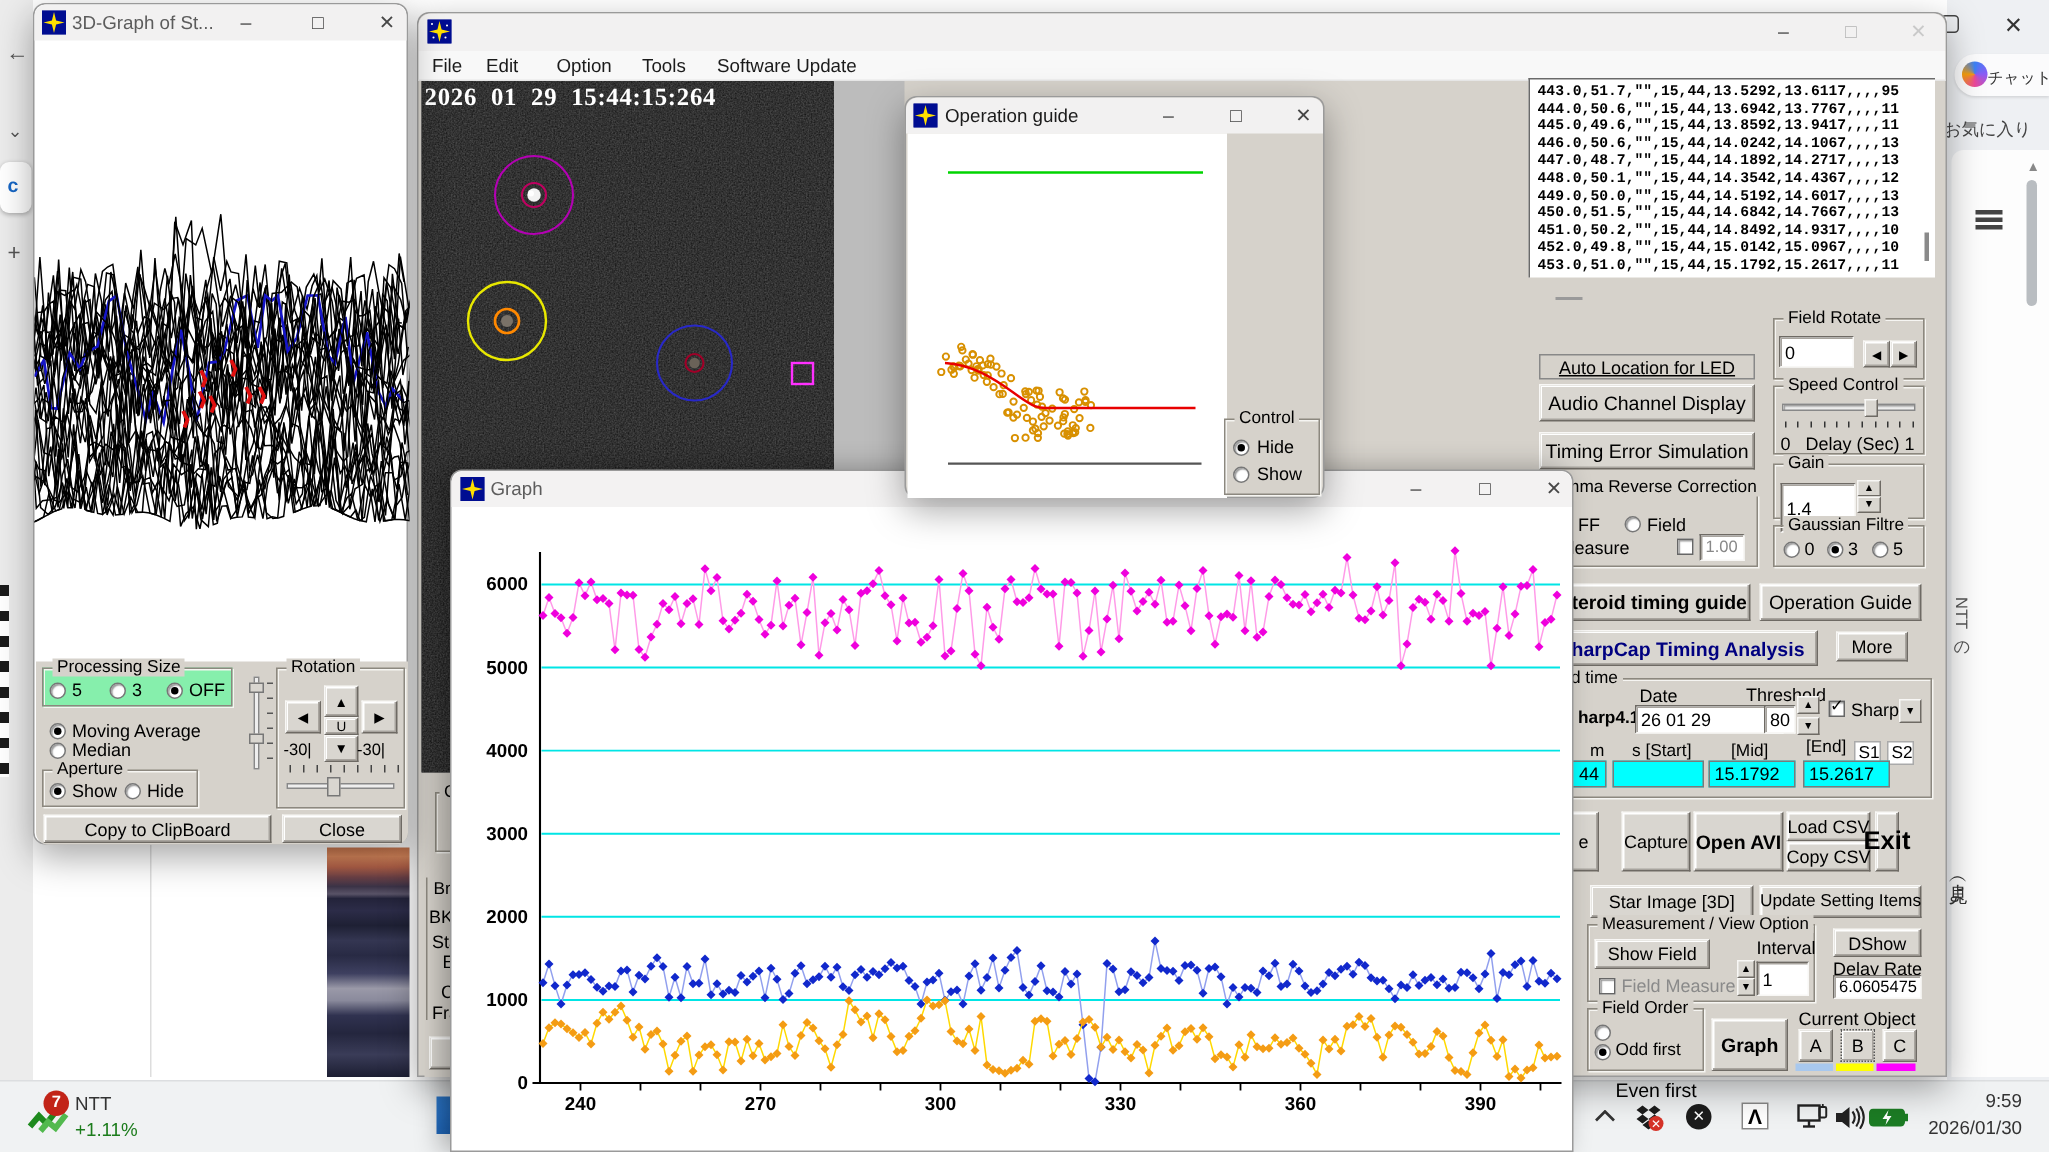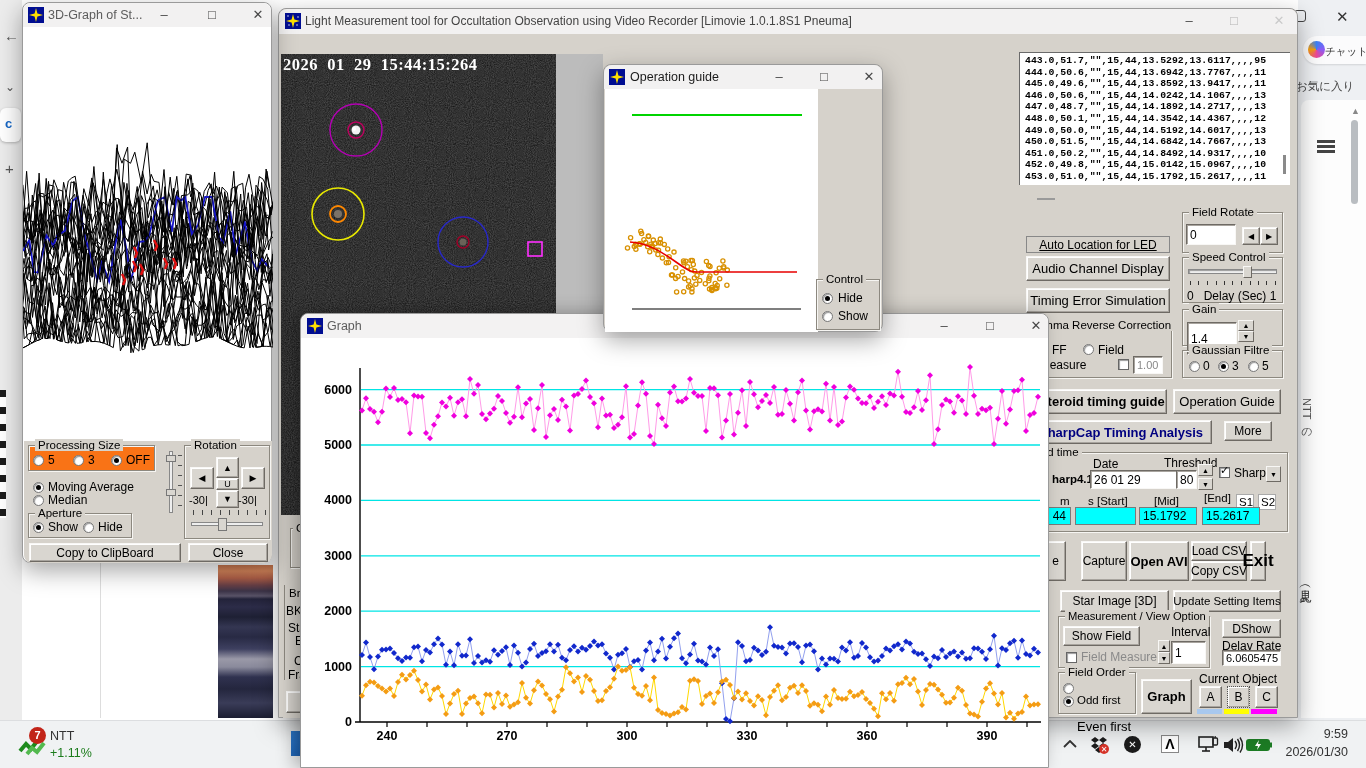--- a/index.html
+++ b/index.html
@@ -93,7 +93,6 @@
           <circle cx="12" cy="12" r=".7" fill="#fff"></circle>
           <circle cx="4" cy="12" r=".7" fill="#fff"></circle>
         </svg></div>
-  <span style="position:absolute;left:26px;top:5px;color:#444;font-size:12px">Light Measurement tool for Occultation Observation using Video Recorder [Limovie 1.0.1.8S1 Pneuma]</span>
   <div class="tbtn" style="left:902px;top:4px">–</div>
   <div class="tbtn" style="left:947px;top:4px;color:#b5b5b5">□</div>
   <div class="tbtn" style="left:992px;top:4px;color:#c9c9c9">✕</div>

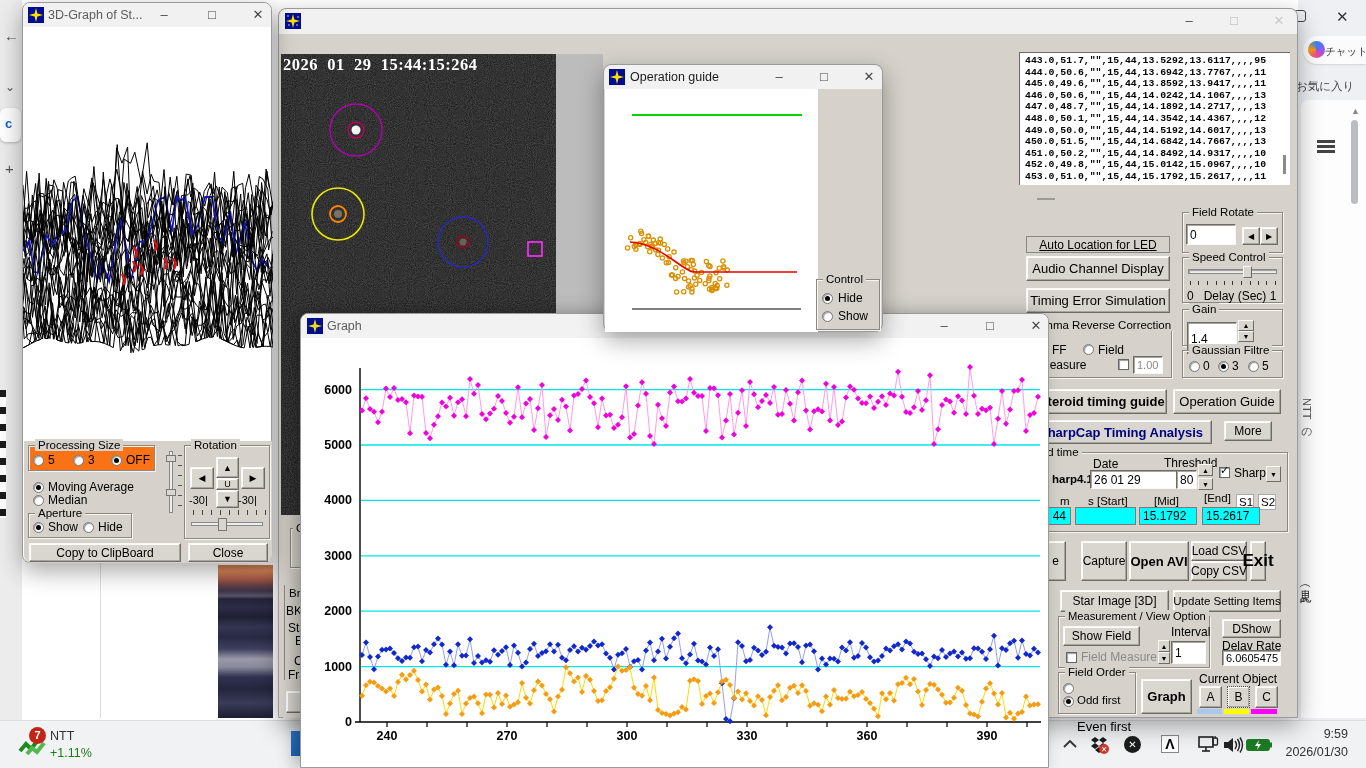--- a/index.html
+++ b/index.html
@@ -96,6 +96,13 @@
   <div class="tbtn" style="left:902px;top:4px">–</div>
   <div class="tbtn" style="left:947px;top:4px;color:#b5b5b5">□</div>
   <div class="tbtn" style="left:992px;top:4px;color:#c9c9c9">✕</div>
+ </div>
+ <div class="abs" style="left:0;top:25px;width:1018px;height:20px;background:#f8f8f8;border-bottom:1px solid #e6e6e6;font-size:12.5px;color:#1b1b1b">
+  <span style="position:absolute;left:9px;top:3px">File</span>
+  <span style="position:absolute;left:45px;top:3px">Edit</span>
+  <span style="position:absolute;left:92px;top:3px">Option</span>
+  <span style="position:absolute;left:149px;top:3px">Tools</span>
+  <span style="position:absolute;left:199px;top:3px">Software Update</span>
  </div>
 </div>
 

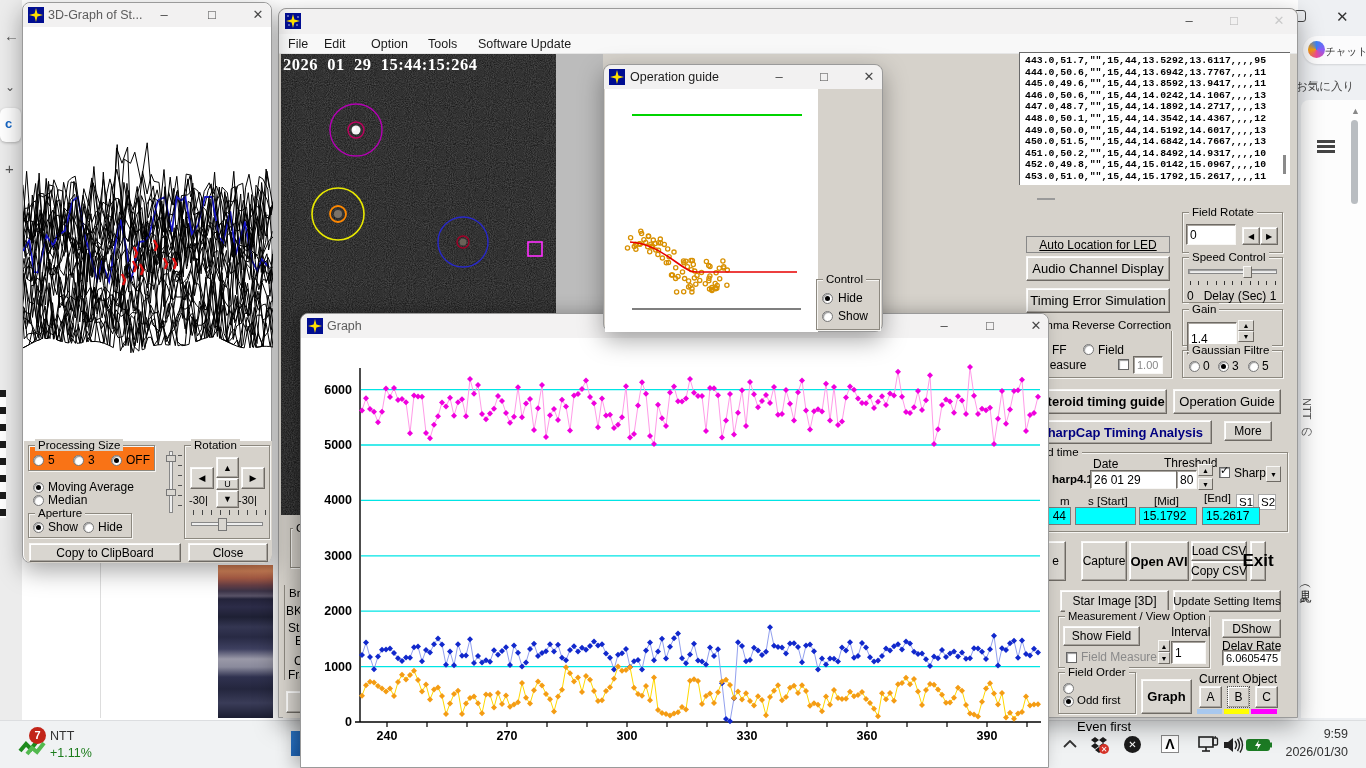--- a/index.html
+++ b/index.html
@@ -888,7 +888,7 @@
       <polyline points="163,257 166,263 164,268" fill="none" stroke="#e01010" stroke-width="2.5"></polyline>
     </svg>
  <div class="abs" style="left:1px;top:438px;width:248px;height:122px;background:#d6d2cb;border-radius:0 0 8px 8px"></div>
-    <div class="gb" style="left:5px;top:442px;width:127px;height:26px;background:#f97316">
+    <div class="gb" style="left:5px;top:442px;width:127px;height:26px;background:#86efac">
       <div class="lab">Processing Size</div>
     </div>
     <div class="rad" style="left:10px;top:452px"></div>

